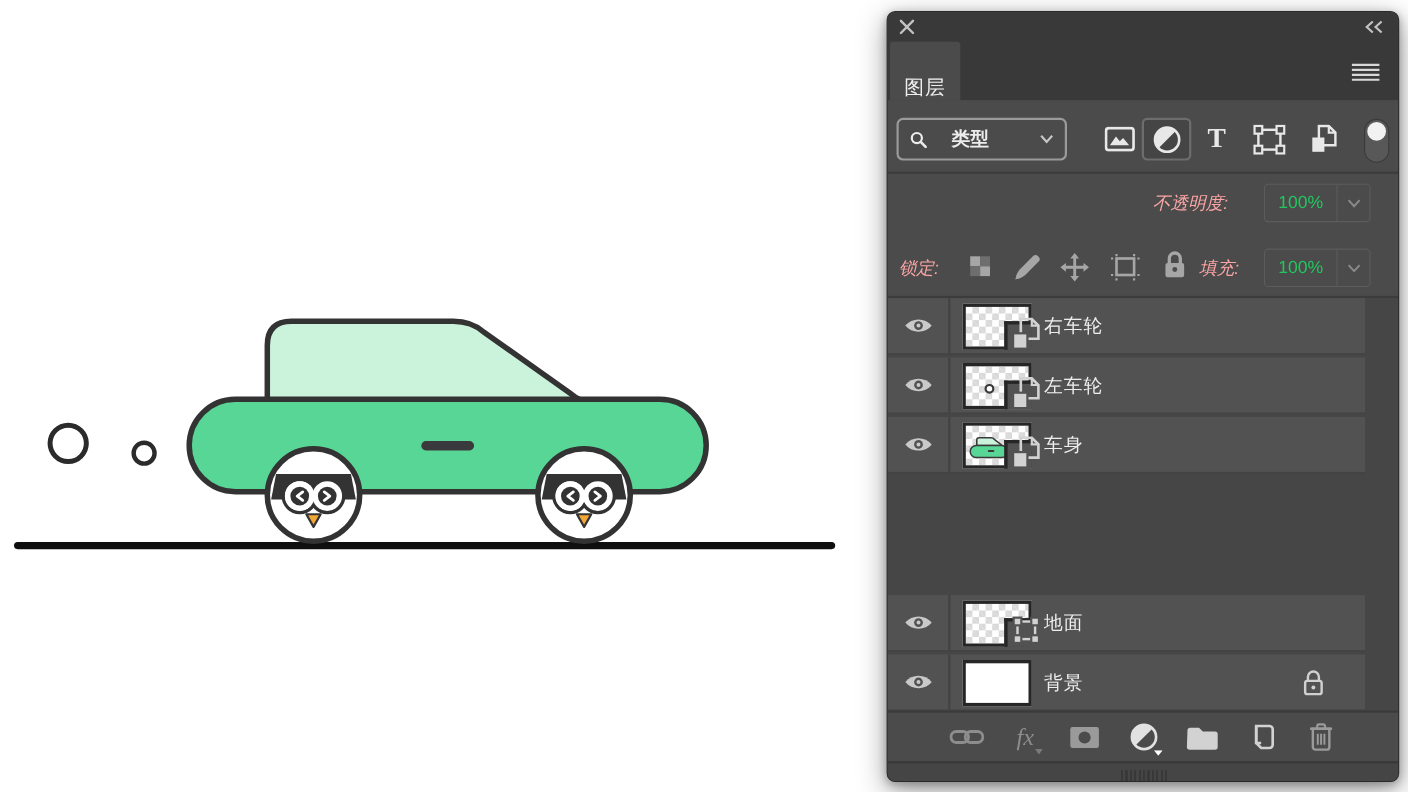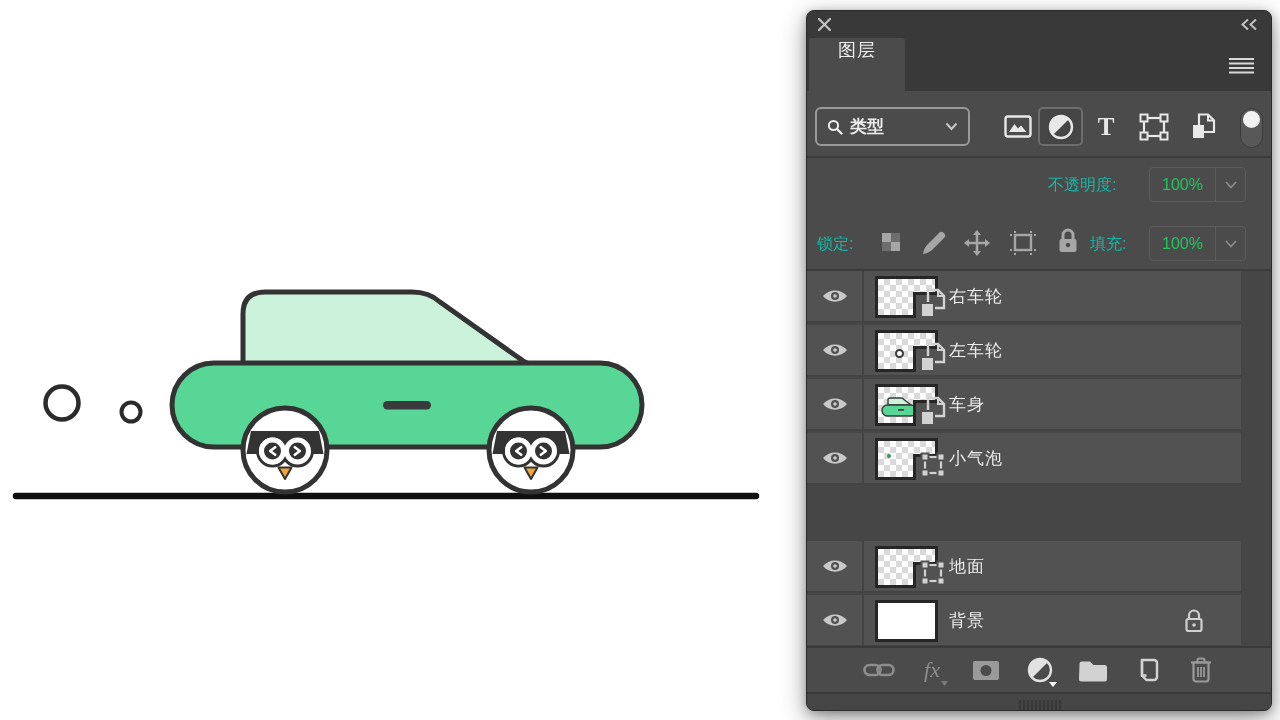--- a/index.html
+++ b/index.html
@@ -20,9 +20,9 @@
   .collapse { position:absolute; right:12px; top:6px; width:20px; height:15px; }
 
   .tabstrip { position:absolute; left:0; top:27px; width:100%; height:53px; background:#393939; }
-  .tab { position:absolute; left:2px; top:0; width:96px; height:53px; background:#4b4b4b;
+  .tab { position:absolute; left:2px; top:0; width:64px; height:53px; background:#4b4b4b;
          border-radius:3px 3px 0 0; color:#efefef; font-size:18px;
-         display:flex; align-items:flex-start; justify-content:center; letter-spacing:1px; }
+         display:flex; align-items:flex-end; justify-content:center; letter-spacing:1px; }
   .hamburger { position:absolute; right:16px; top:19px; }
 
   

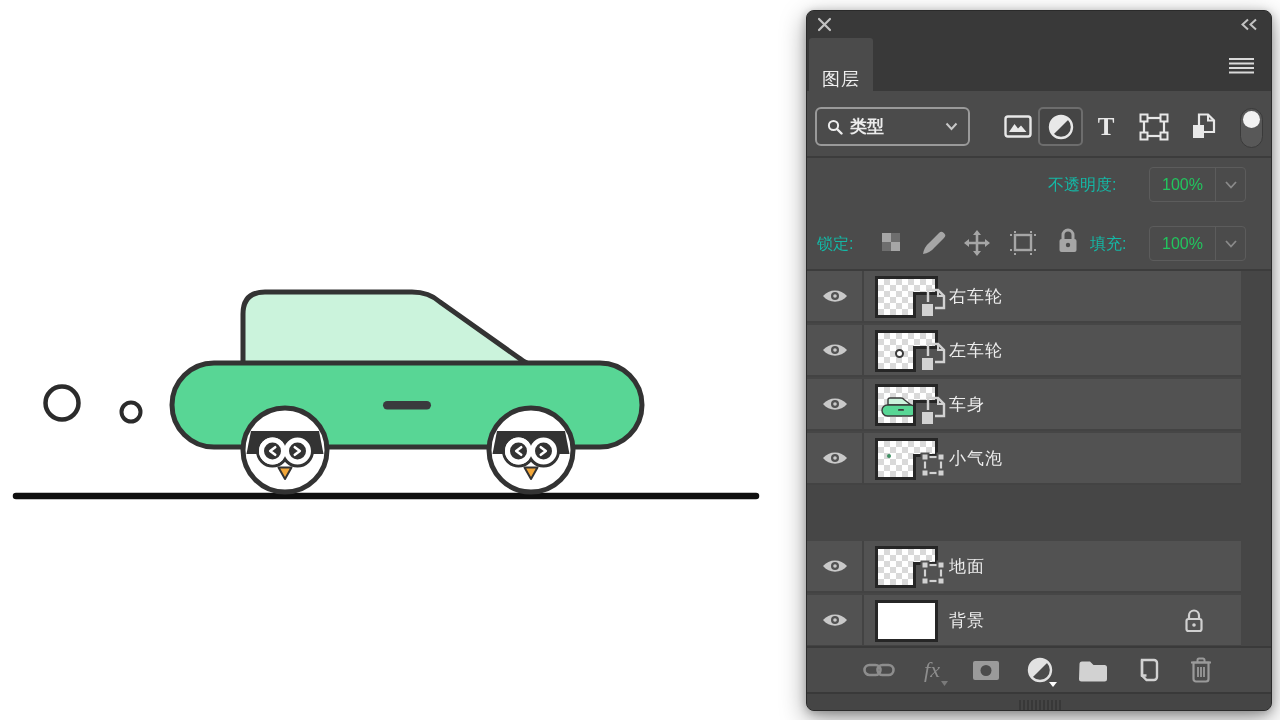--- a/index.html
+++ b/index.html
@@ -29,7 +29,7 @@
   .filter-row { position:absolute; left:0; top:80px; width:100%; height:65px; }
   .search-combo { position:absolute; left:8px; top:16px; width:155px; height:39px;
                   border:2px solid #9a9a9a; border-radius:6px; display:flex; align-items:center;
-                  color:#ececec; font-size:17px; font-weight:bold; padding:0 10px; gap:7px; }
+                  color:#ececec; font-size:17px; font-weight:bold; padding:0 10px; gap:22px; }
   .search-combo .grow { flex:1; }
   .ficon { position:absolute; top:16px; height:39px; display:flex; align-items:center; justify-content:center; }
   .ficon.boxed { border:2px solid #6d6d6d; border-radius:5px; background:#454545; }

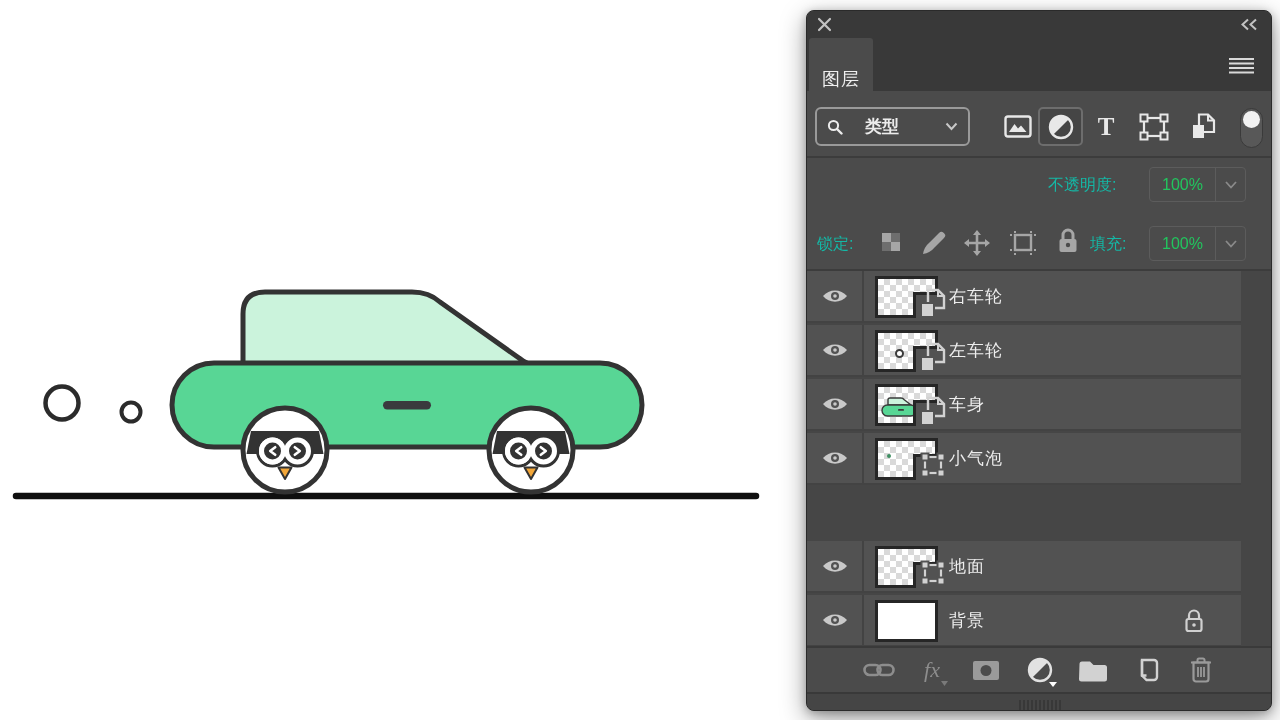--- a/index.html
+++ b/index.html
@@ -44,7 +44,7 @@
   .select { border:1px solid #5f5f5f; border-radius:4px; color:#b9b9b9; font-size:15px;
             display:flex; align-items:center; padding:0 10px; }
   .blend-select { position:absolute; left:7px; top:9px; width:226px; height:35px; }
-  .dimlabel { color:#14b8a6; font-size:16px; }
+  .dimlabel { color:#fca5a5; font-size:16px;font-style:italic; }
   .valuebox { position:absolute; width:97px; height:35px; border:1px solid #5c5c5c; border-radius:4px;
               display:flex; align-items:center; color:#22c55e; font-size:16px; }
   .valuebox .num { flex:1; text-align:center; }

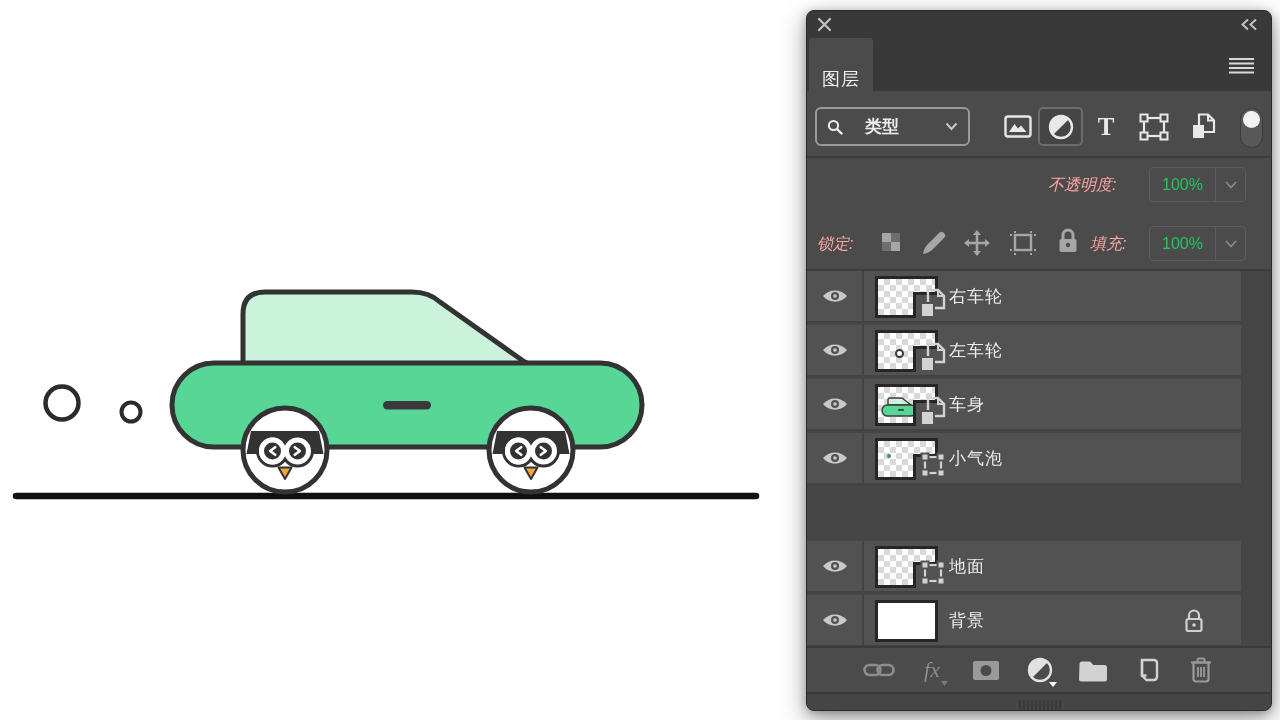--- a/index.html
+++ b/index.html
@@ -317,28 +317,6 @@
       <span class="lname">车身</span>
     </div>
 
-    <div class="lrow" style="top:162px;">
-      <div class="eyecell">
-        <svg width="26" height="16" viewBox="0 0 26 16">
-          <path d="M1,8 C7,0.5 19,0.5 25,8 C19,15.5 7,15.5 1,8 Z" fill="#c9c9c9"></path>
-          <circle cx="13" cy="8" r="4" fill="#525252"></circle>
-            <circle cx="13" cy="8" r="1.8" fill="#c9c9c9"></circle>
-        </svg>
-      </div>
-      <div class="thumb">
-        <div style="position:absolute; left:9px; top:13px; width:4px; height:4px; border-radius:50%;
-                    background:#3f8f63;"></div>
-        <div class="notch"></div>
-        <svg class="badge" width="30" height="32" viewBox="0 0 30 32">
-          <rect x="7" y="8" width="16" height="16" fill="none" stroke="#d2d2d2" stroke-width="2.2"></rect>
-          <rect x="3.5" y="4.5" width="7" height="7" fill="#d2d2d2" stroke="#525252" stroke-width="2"></rect>
-          <rect x="19.5" y="4.5" width="7" height="7" fill="#d2d2d2" stroke="#525252" stroke-width="2"></rect>
-          <rect x="3.5" y="20.5" width="7" height="7" fill="#d2d2d2" stroke="#525252" stroke-width="2"></rect>
-          <rect x="19.5" y="20.5" width="7" height="7" fill="#d2d2d2" stroke="#525252" stroke-width="2"></rect>
-        </svg>
-      </div>
-      <span class="lname">小气泡</span>
-    </div>
 
 
     <div class="lrow" style="top:270px;">

